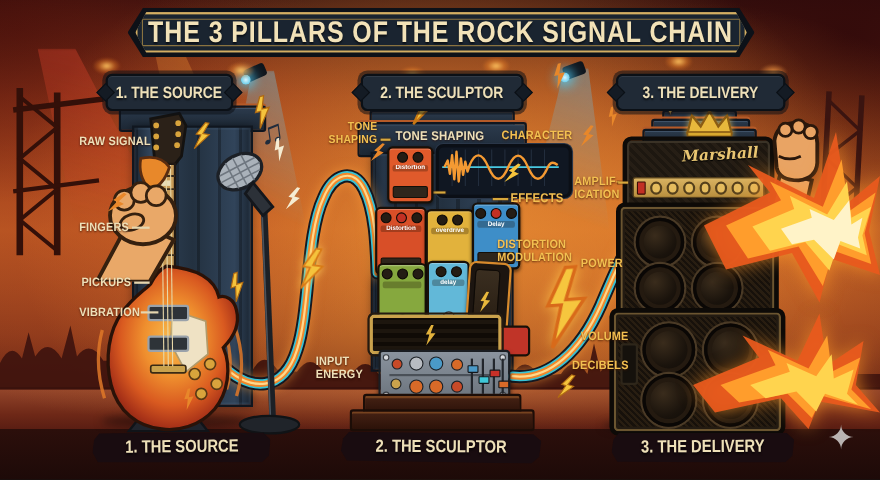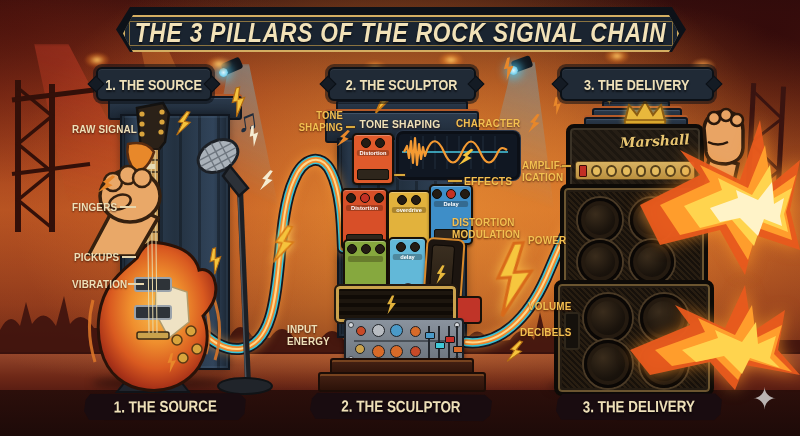--- a/index.html
+++ b/index.html
@@ -42,7 +42,7 @@
     text-shadow:0 2px 2px rgba(0,0,0,.6);white-space:nowrap;}
   .banner-out{position:absolute;background:#0d1118;
     clip-path:polygon(0 50%,14px 0,calc(100% - 14px) 0,100% 50%,calc(100% - 14px) 100%,14px 100%);
-    display:flex;align-items:flex-end;justify-content:center;font-style:italic;}
+    display:flex;align-items:center;justify-content:center;}
   .banner-mid{width:calc(100% - 14px);height:calc(100% - 8px);background:#1a2430;border:2px solid #d4ae62;
     clip-path:polygon(0 50%,10px 0,calc(100% - 10px) 0,100% 50%,calc(100% - 10px) 100%,10px 100%);
     display:flex;align-items:center;justify-content:center;box-sizing:border-box;box-shadow:inset 0 0 0 4px #1a2430, inset 0 0 0 5px #8a7340;}

